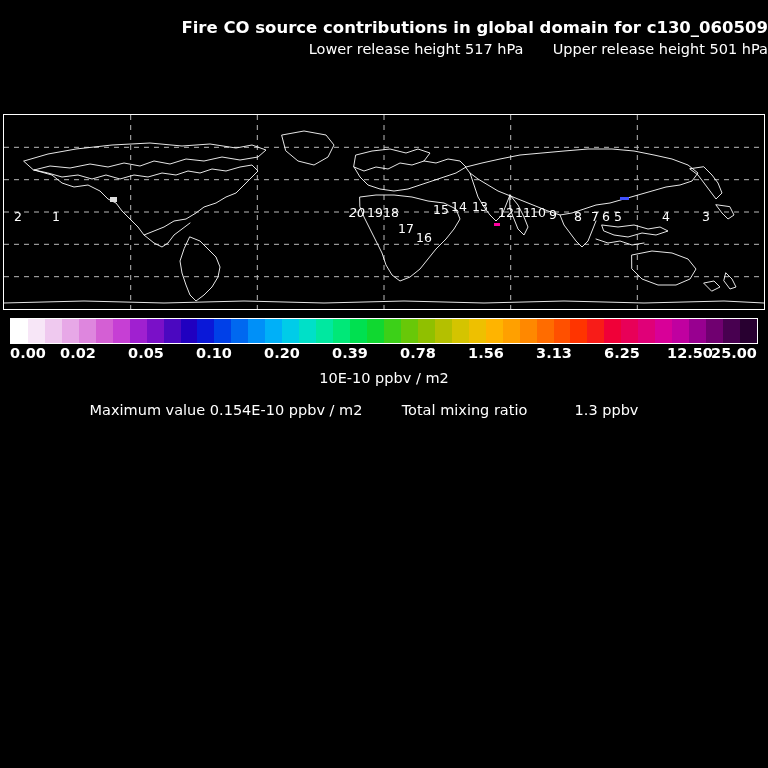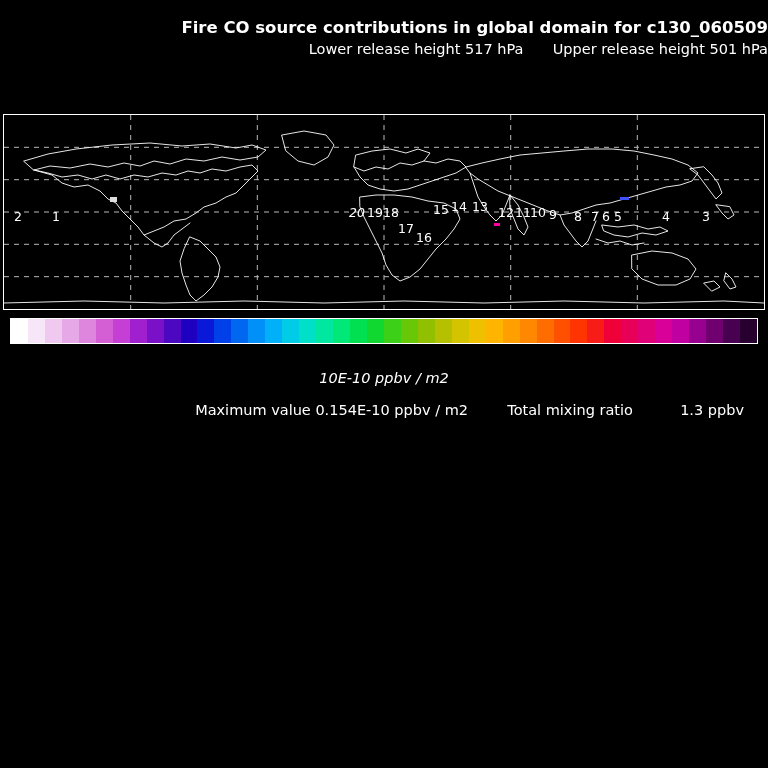--- a/index.html
+++ b/index.html
@@ -269,6 +269,20 @@
       <div class="cell" style="background: rgb(72, 0, 80);"></div>
       <div class="cell" style="background: rgb(40, 0, 48);"></div>
     </div>
+  <div class="cbar-ticks">
+      <div class="tk" style="left: 28px;">0.00</div>
+      <div class="tk" style="left: 78px;">0.02</div>
+      <div class="tk" style="left: 146px;">0.05</div>
+      <div class="tk" style="left: 214px;">0.10</div>
+      <div class="tk" style="left: 282px;">0.20</div>
+      <div class="tk" style="left: 350px;">0.39</div>
+      <div class="tk" style="left: 418px;">0.78</div>
+      <div class="tk" style="left: 486px;">1.56</div>
+      <div class="tk" style="left: 554px;">3.13</div>
+      <div class="tk" style="left: 622px;">6.25</div>
+      <div class="tk" style="left: 690px;">12.50</div>
+      <div class="tk" style="left: 734px;">25.00</div>
+    </div>
   <div class="cbar-unit">10E-10 ppbv / m2</div>
 
   <div class="footer">

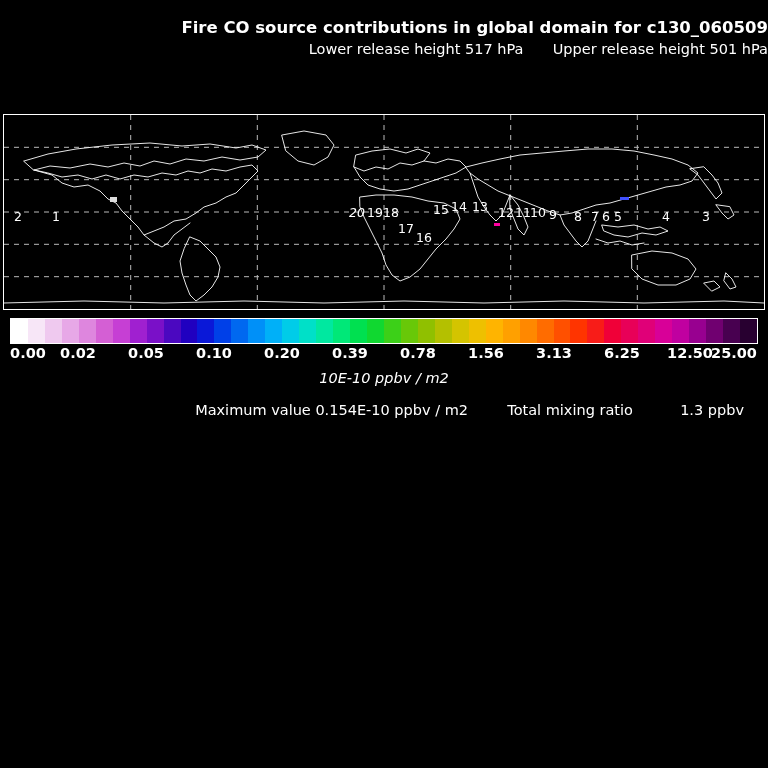--- a/index.html
+++ b/index.html
@@ -107,7 +107,6 @@
     width: 768px;
     text-align: center;
     font-size: 14.5px;
-    font-style: italic;
   }
 
   

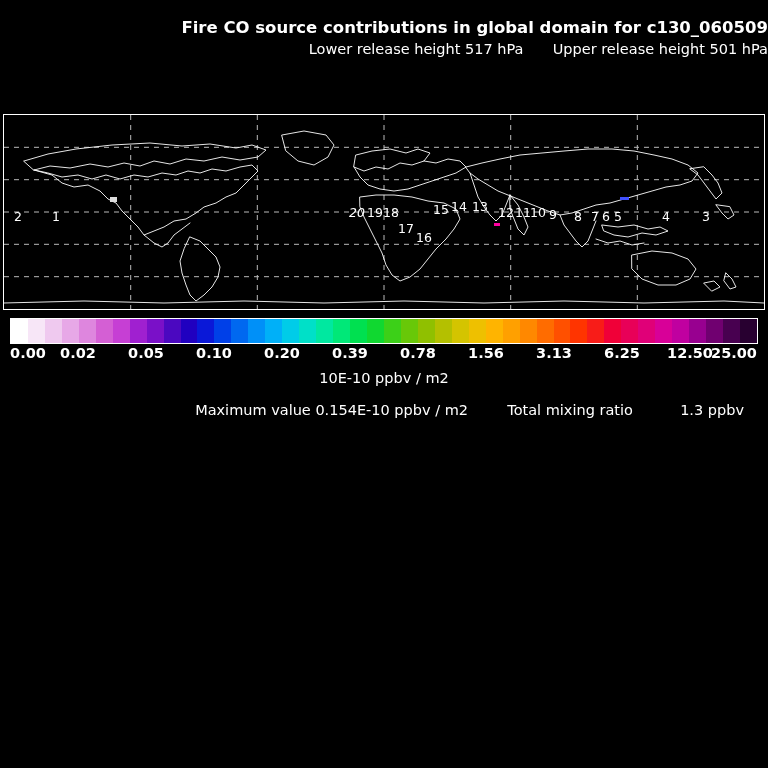--- a/index.html
+++ b/index.html
@@ -113,9 +113,9 @@
   .footer {
     position: absolute;
     top: 402px;
-    left: 16px;
+    left: 0;
     width: 728px;
-    text-align: right;
+    text-align: center;
     font-size: 14.5px;
     white-space: nowrap;
   }

